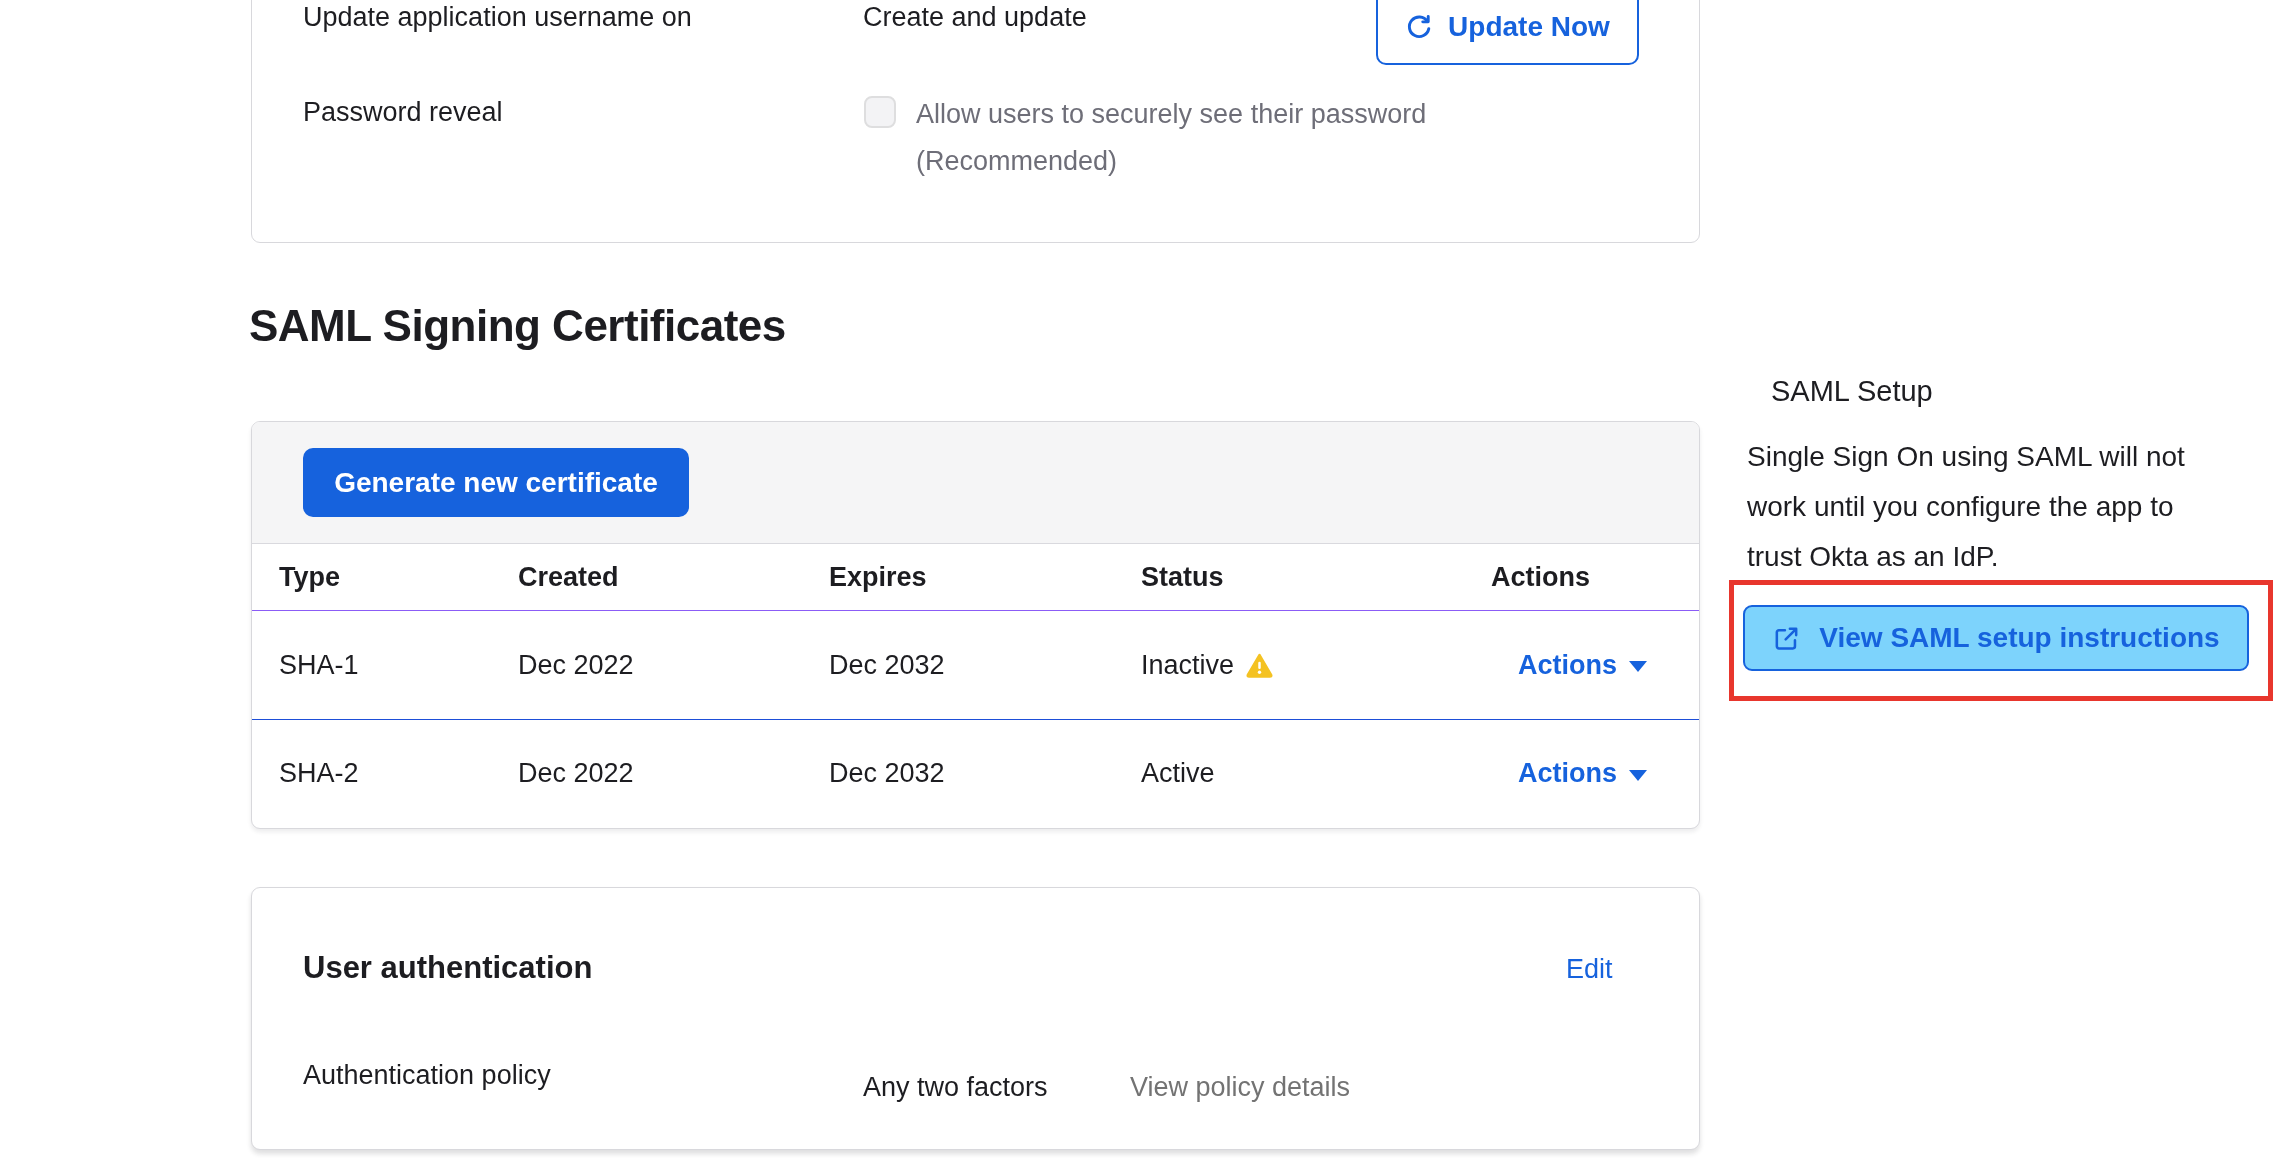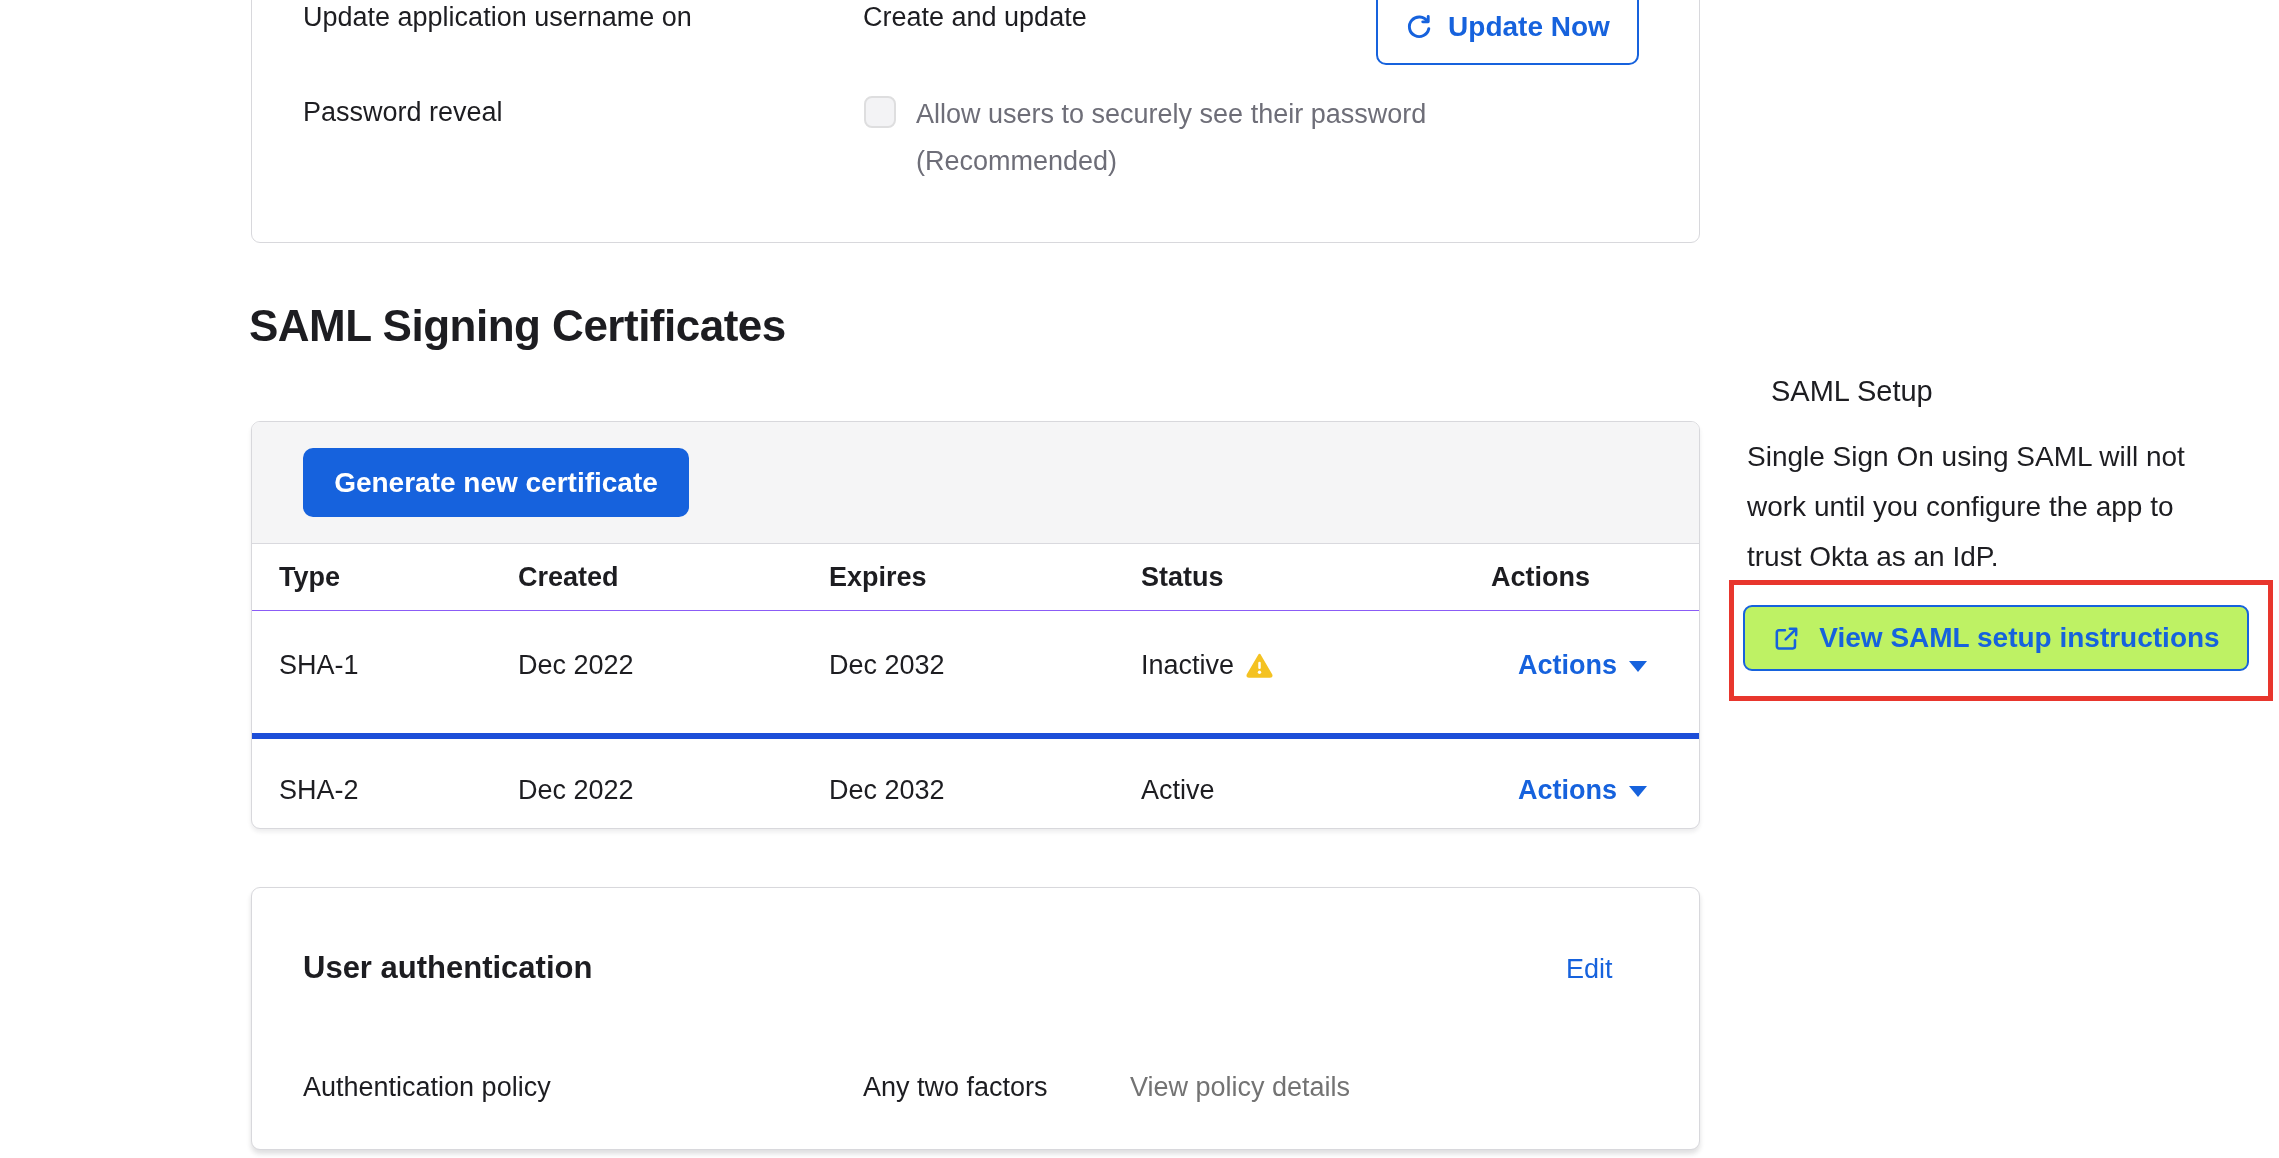--- a/index.html
+++ b/index.html
@@ -52,7 +52,7 @@
   .red-box { position:absolute; left:1729px; top:580px; width:544px; height:121px;
     border:5px solid #e8362d; }
   .saml-btn { position:absolute; left:9px; top:20px; width:506px; height:66px;
-    background:#bef264; border:2px solid #1662dd; border-radius:9px;
+    background:#7dd3fc; border:2px solid #1662dd; border-radius:9px;
     display:flex; align-items:center; justify-content:center; gap:18px; cursor:pointer; }
   .saml-btn span.lbl { color:#1662dd; font-size:28px; font-weight:bold; }
 

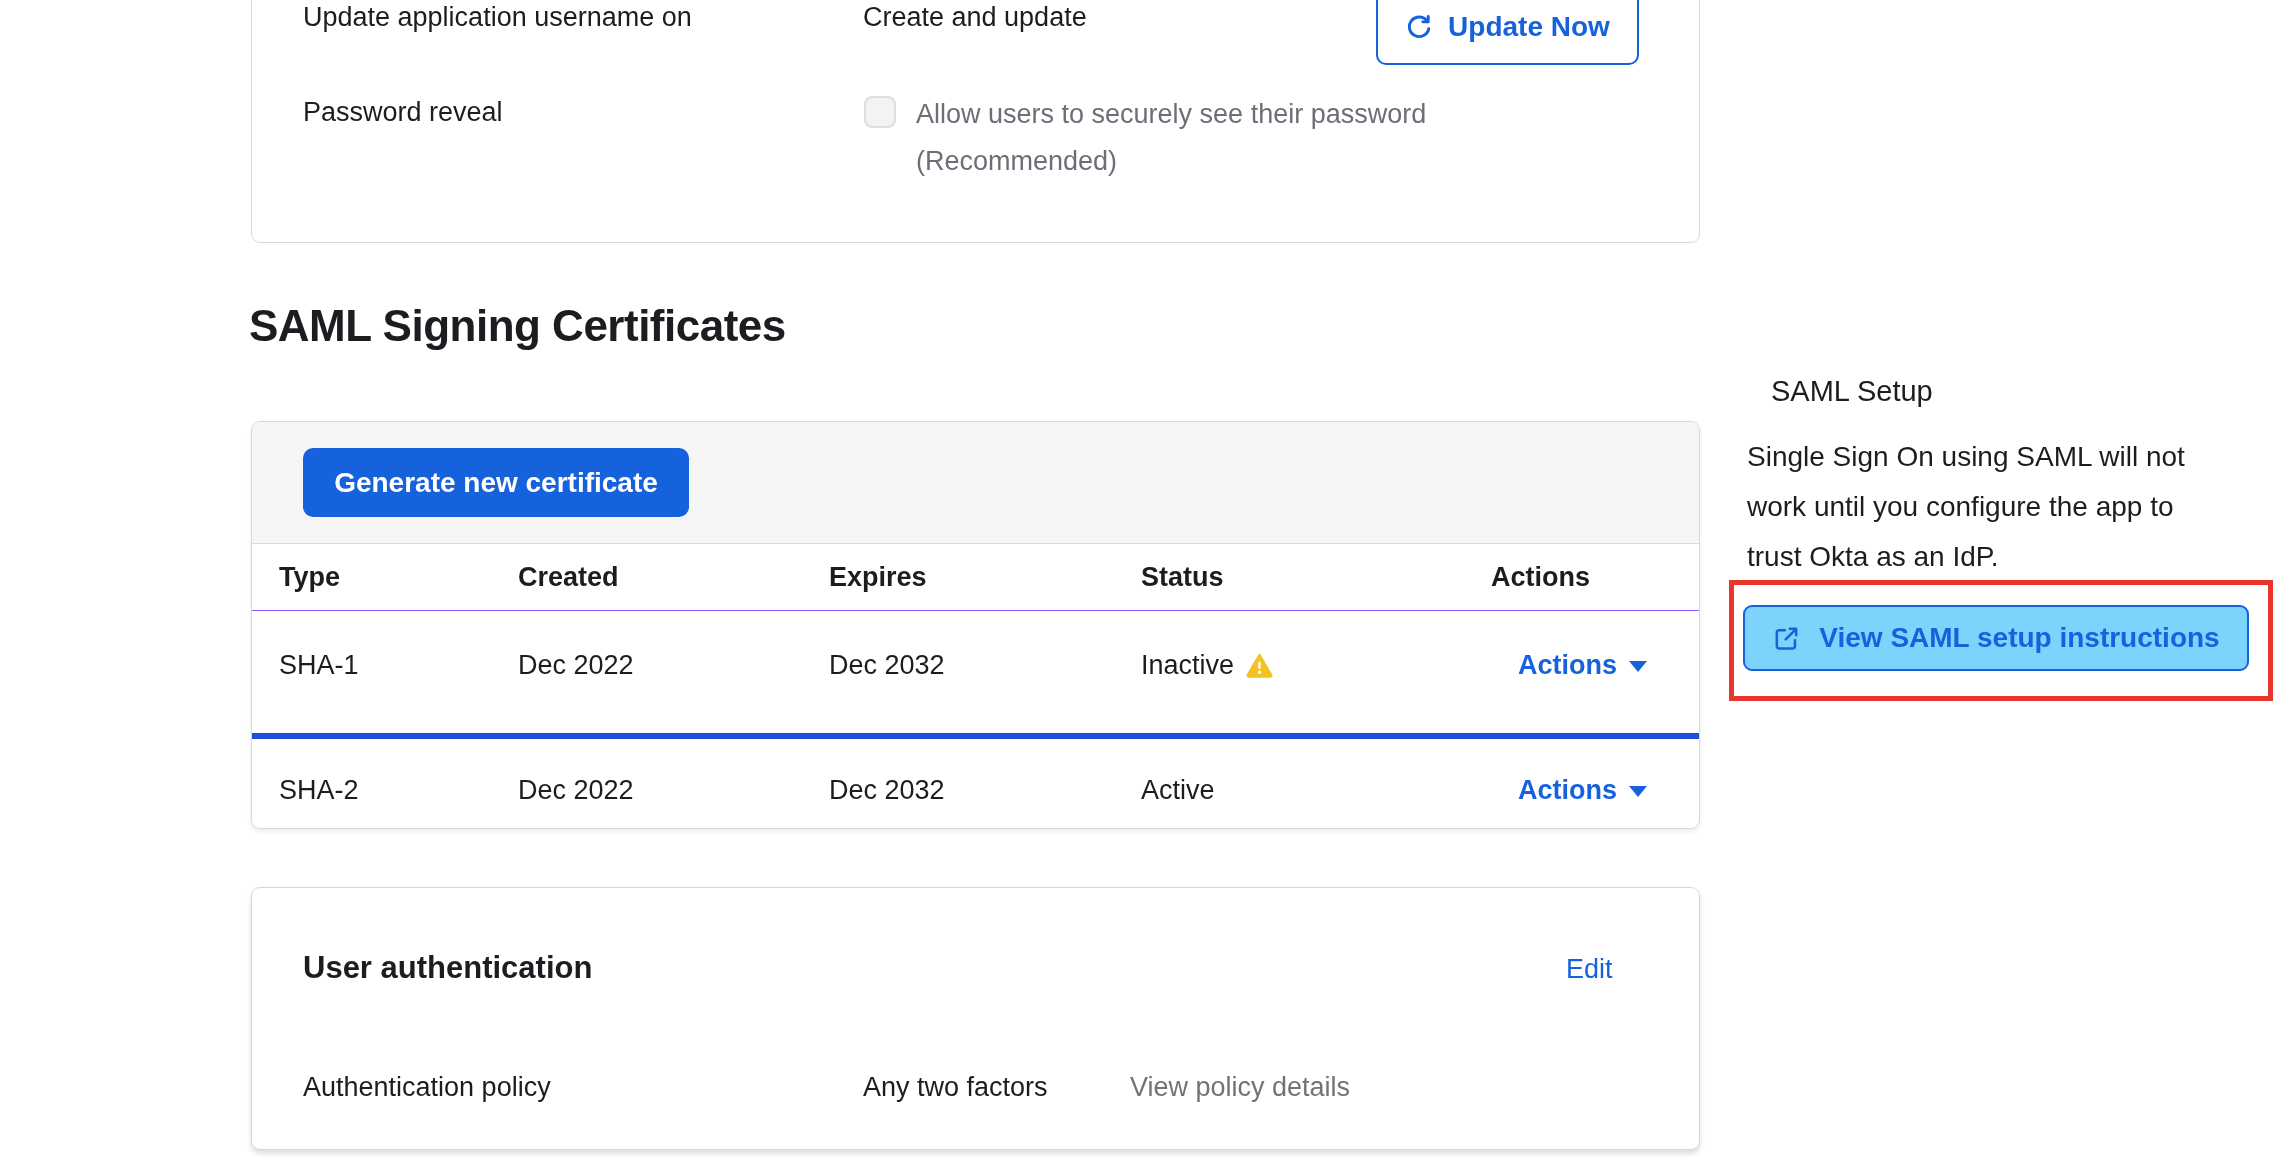--- a/index.html
+++ b/index.html
@@ -38,7 +38,7 @@
     align-items:center; padding-left:27px; font-size:27px; }
   .tbl-head { height:67px; font-weight:bold; border-bottom:1px solid #8b5cf6; }
   .tbl-data { height:108px; }
-  .tbl-data + .tbl-data { border-top:6px solid #1d4ed8;margin-top:14px; }
+  .tbl-data + .tbl-data { border-top:1px solid #1d4ed8; }
   .status-cell { display:flex; align-items:center; gap:12px; }
   .actions-link { display:flex; align-items:center; gap:12px; color:#1662dd;
     font-weight:bold; cursor:pointer; padding-left:27px; }

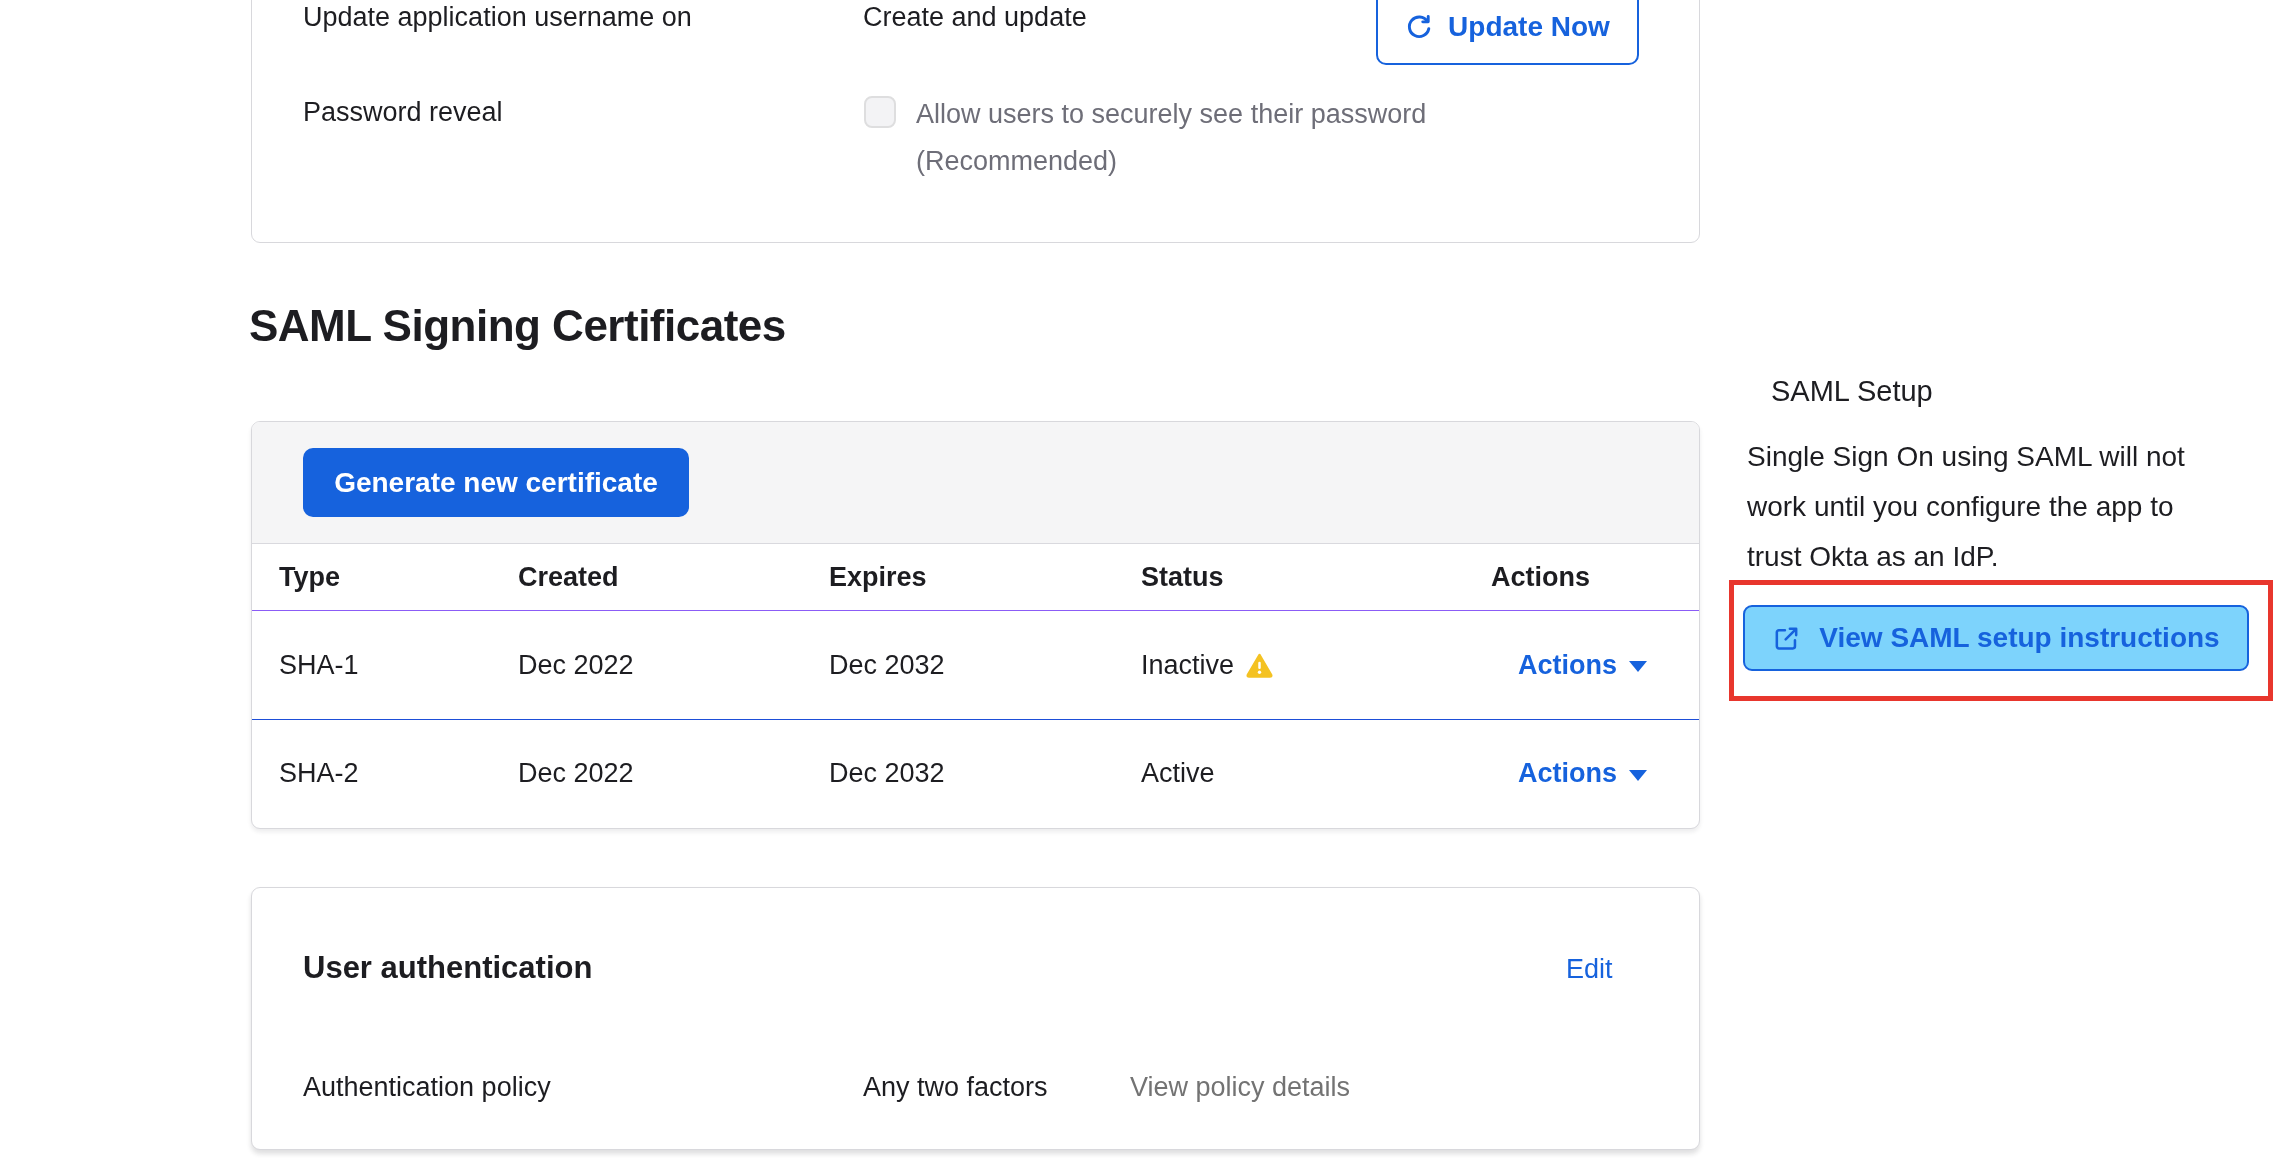--- a/index.html
+++ b/index.html
@@ -62,7 +62,7 @@
   .auth-title { position:absolute; left:51px; top:62px; font-size:31px; font-weight:bold; }
   .edit-link { position:absolute; left:1314px; top:66px; font-size:27px; font-weight:normal;
     color:#1662dd; cursor:pointer; }
-  .auth-label { position:absolute; left:51px; top:184px; font-size:27px; }
+  .auth-label { position:absolute; left:51px; top:172px; font-size:27px; }
   .auth-value { position:absolute; left:611px; top:184px; font-size:27px; }
   .policy-link { position:absolute; left:878px; top:184px; font-size:27px; color:#737373; cursor:pointer; }
 

